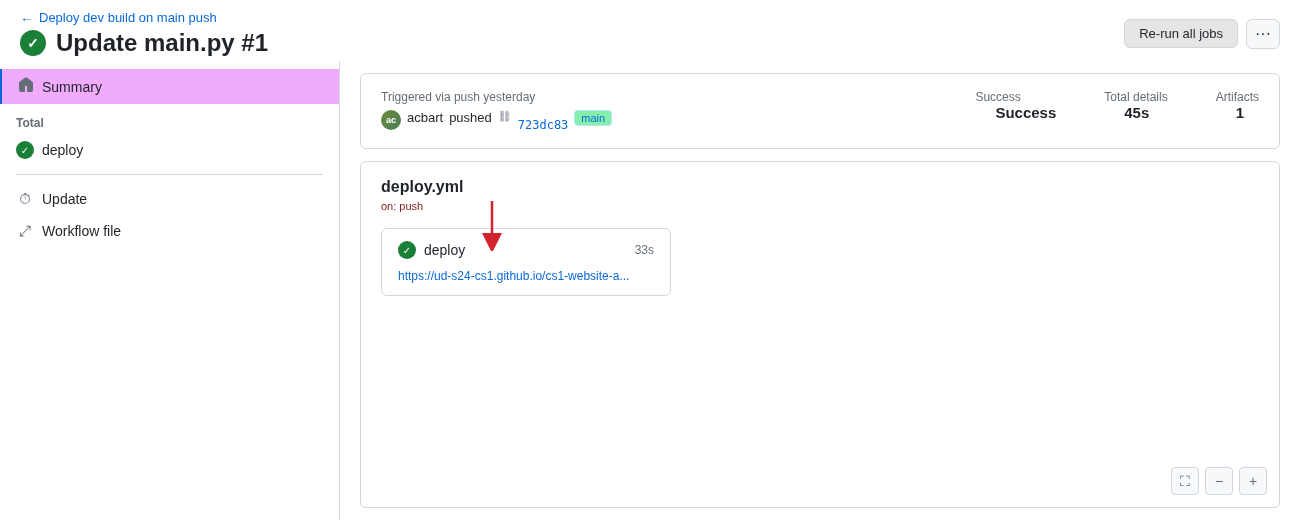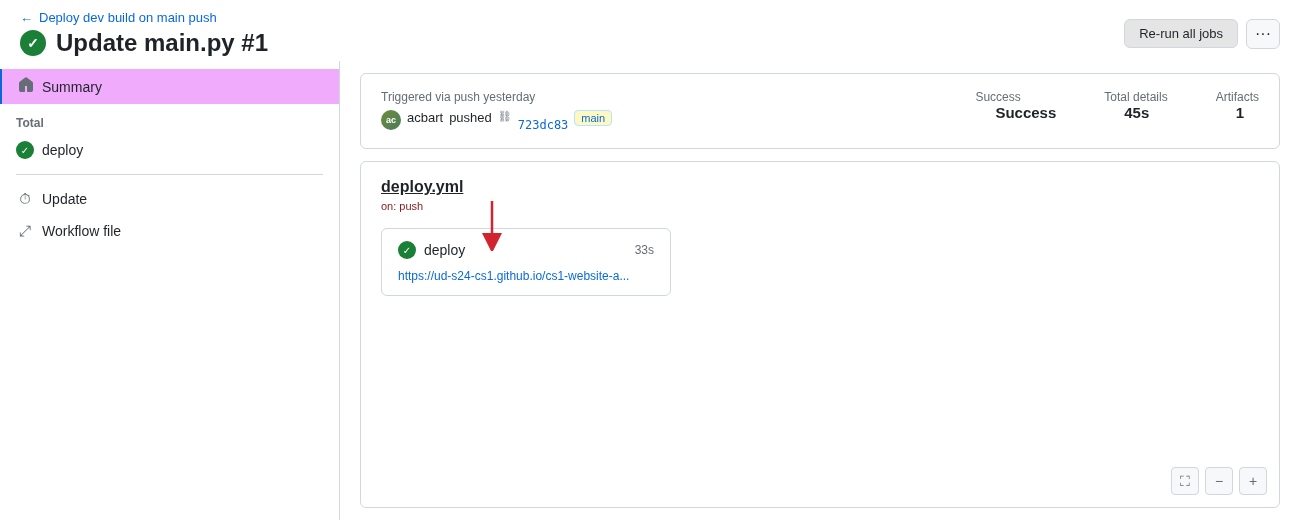--- a/index.html
+++ b/index.html
@@ -209,7 +209,7 @@
       margin-top: 8px;
     }
     .branch-badge {
-      background: #fef9c3;
+      background: #86efac;
       color: #0969da;
       border: 1px solid #b6e3ff;
       border-radius: 4px;

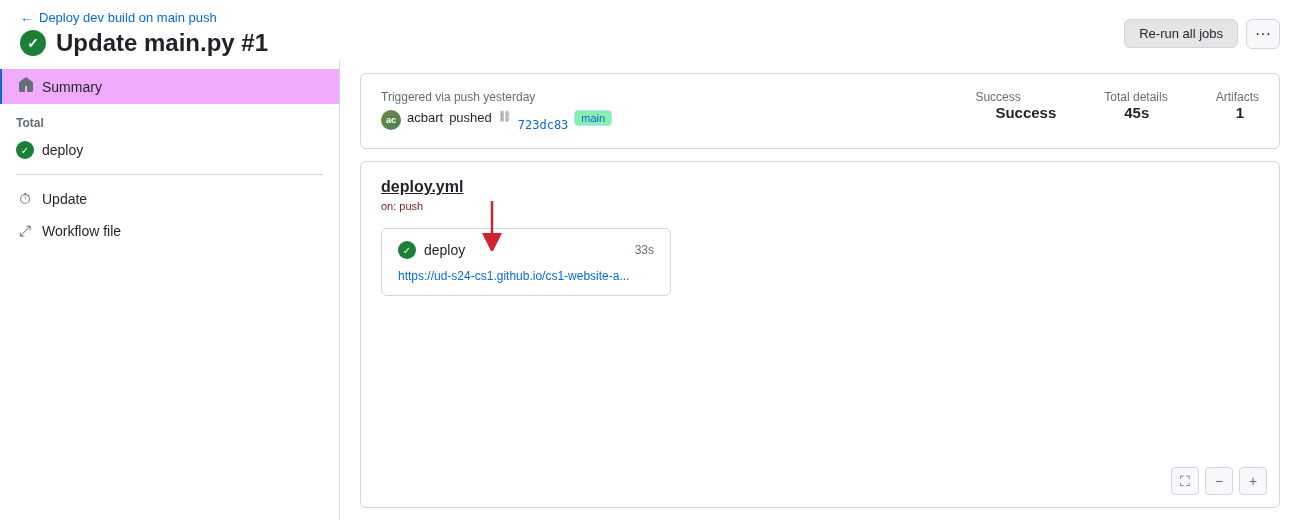--- a/index.html
+++ b/index.html
@@ -234,7 +234,6 @@
       font-weight: 600;
       color: #1f2328;
       margin-bottom: 4px;
-      text-decoration: underline;
     }
     .workflow-trigger {
       font-size: 11px;

